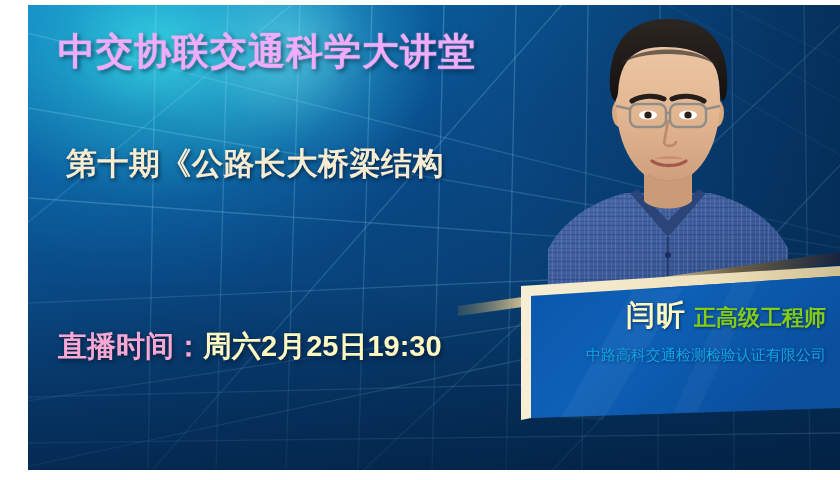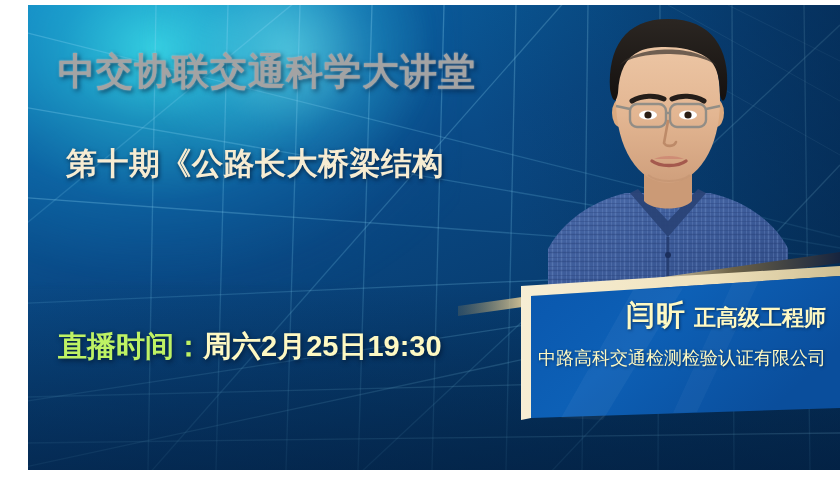--- a/index.html
+++ b/index.html
@@ -50,10 +50,9 @@
   
   .main-title{
     position:absolute; left:30px; top:22px;
-    font-size:37px; font-weight:bold; color:#a3a3a3;
+    font-size:37px; font-weight:bold; color:#f0abfc;
     letter-spacing:1px; white-space:nowrap;
     text-shadow:0 0 2px rgba(255,255,255,.55), 2px 2px 5px rgba(3,25,55,.75);
-    margin-top:20px;
   }
   .subtitle{
     position:absolute; left:38px; top:138px; width:520px;

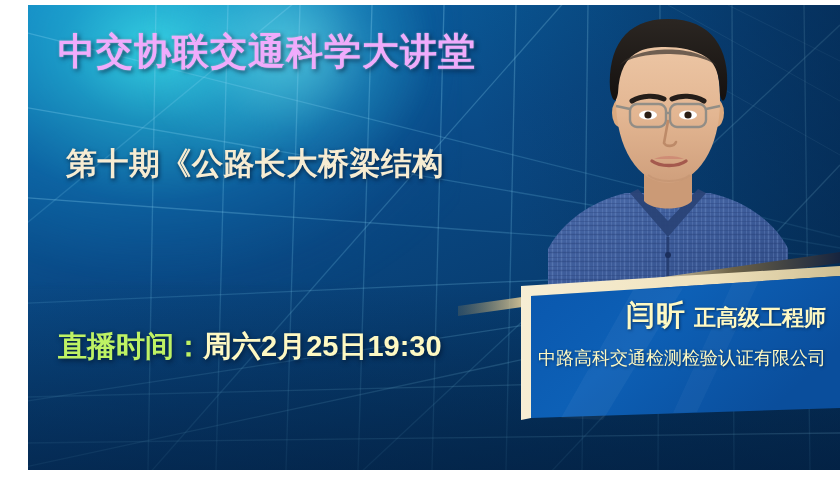--- a/index.html
+++ b/index.html
@@ -91,7 +91,7 @@
     white-space:nowrap; text-shadow:1px 1px 3px rgba(2,22,50,.6);
   }
   .sp-name{ font-size:29px; font-weight:bold; color:#fef9c3; letter-spacing:1px;font-family:Liberation Mono, monospace;}
-  .sp-title{ font-size:22px; font-weight:bold; color:#fef9c3; margin-left:8px;}
+  .sp-title{ font-size:22px; font-weight:bold; color:#84cc16; margin-left:8px;}
   .sp-org{
     position:absolute; left:0; right:14px; top:86px; text-align:right;
     font-size:18px; color:#fef9c3; white-space:nowrap;

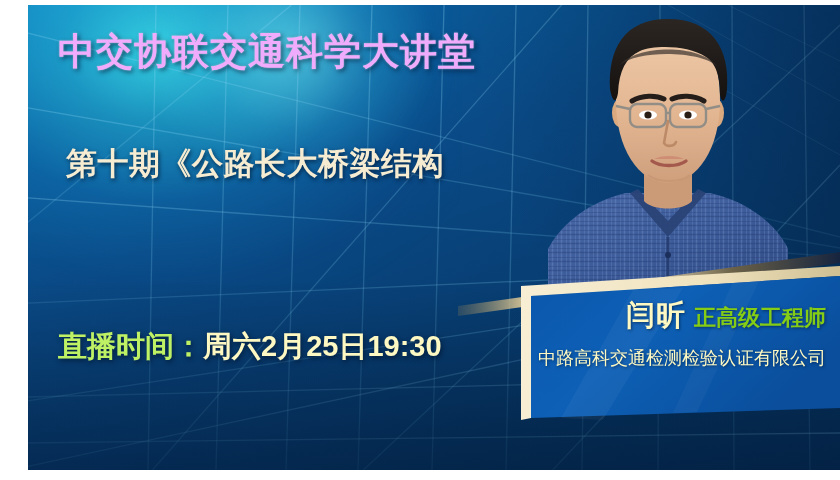--- a/index.html
+++ b/index.html
@@ -67,7 +67,7 @@
     font-size:29px; font-weight:bold; white-space:nowrap;
     text-shadow:1px 2px 5px rgba(2,20,45,.85);
   }
-  .livetime .lbl{ color:#bef264; }
+  .livetime .lbl{ color:#f9a8d4; }
   .livetime .val{ color:#fef9c3; }
 
   

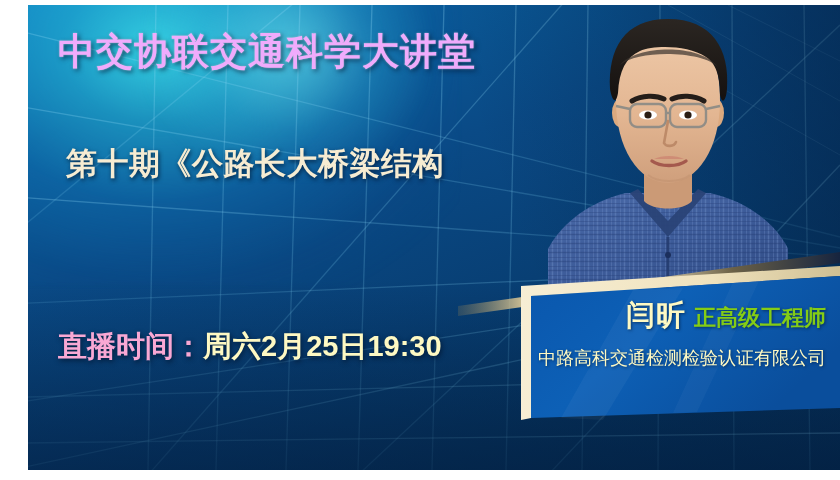--- a/index.html
+++ b/index.html
@@ -94,7 +94,7 @@
   .sp-title{ font-size:22px; font-weight:bold; color:#84cc16; margin-left:8px;}
   .sp-org{
     position:absolute; left:0; right:14px; top:86px; text-align:right;
-    font-size:18px; color:#fef9c3; white-space:nowrap;
+    font-size:15px; color:#0ea5e9; white-space:nowrap;
     text-shadow:1px 1px 3px rgba(2,22,50,.6);
   }
 </style>

